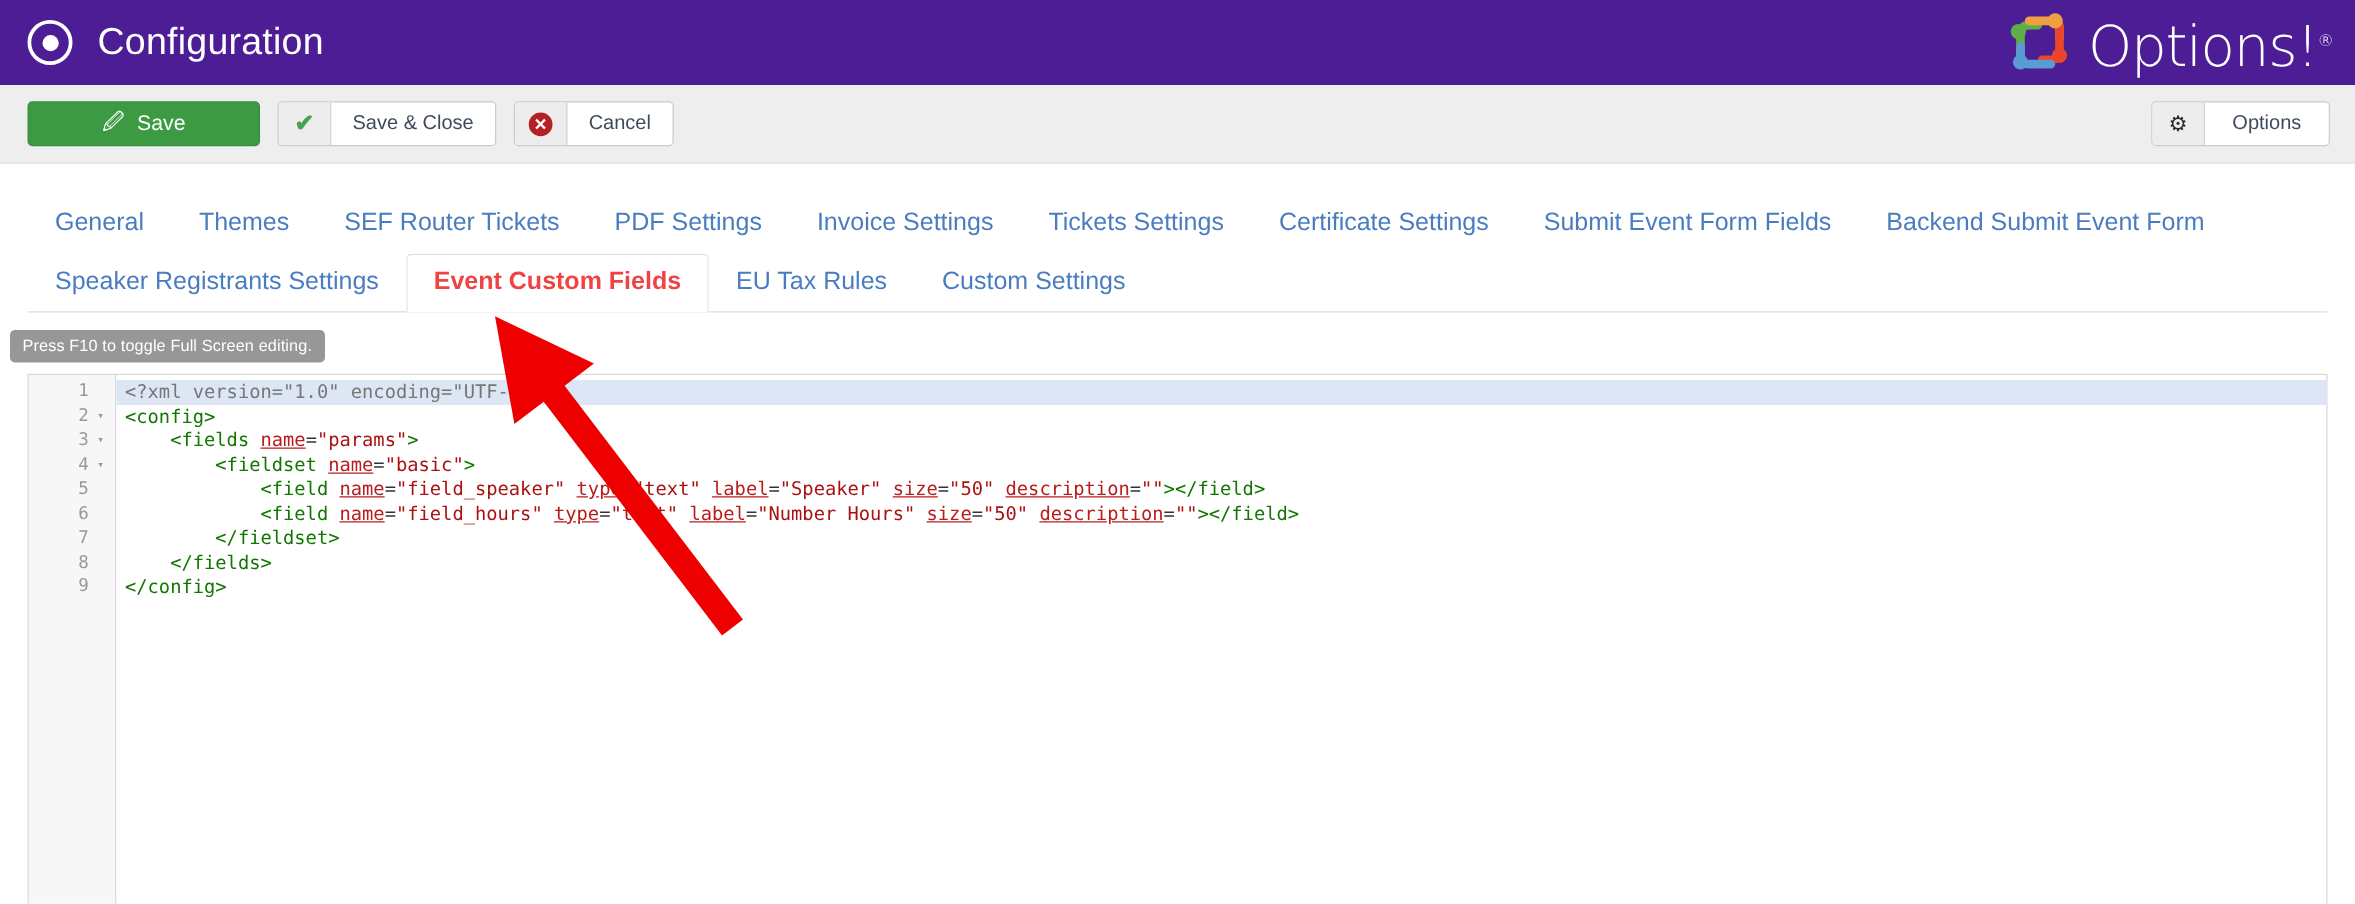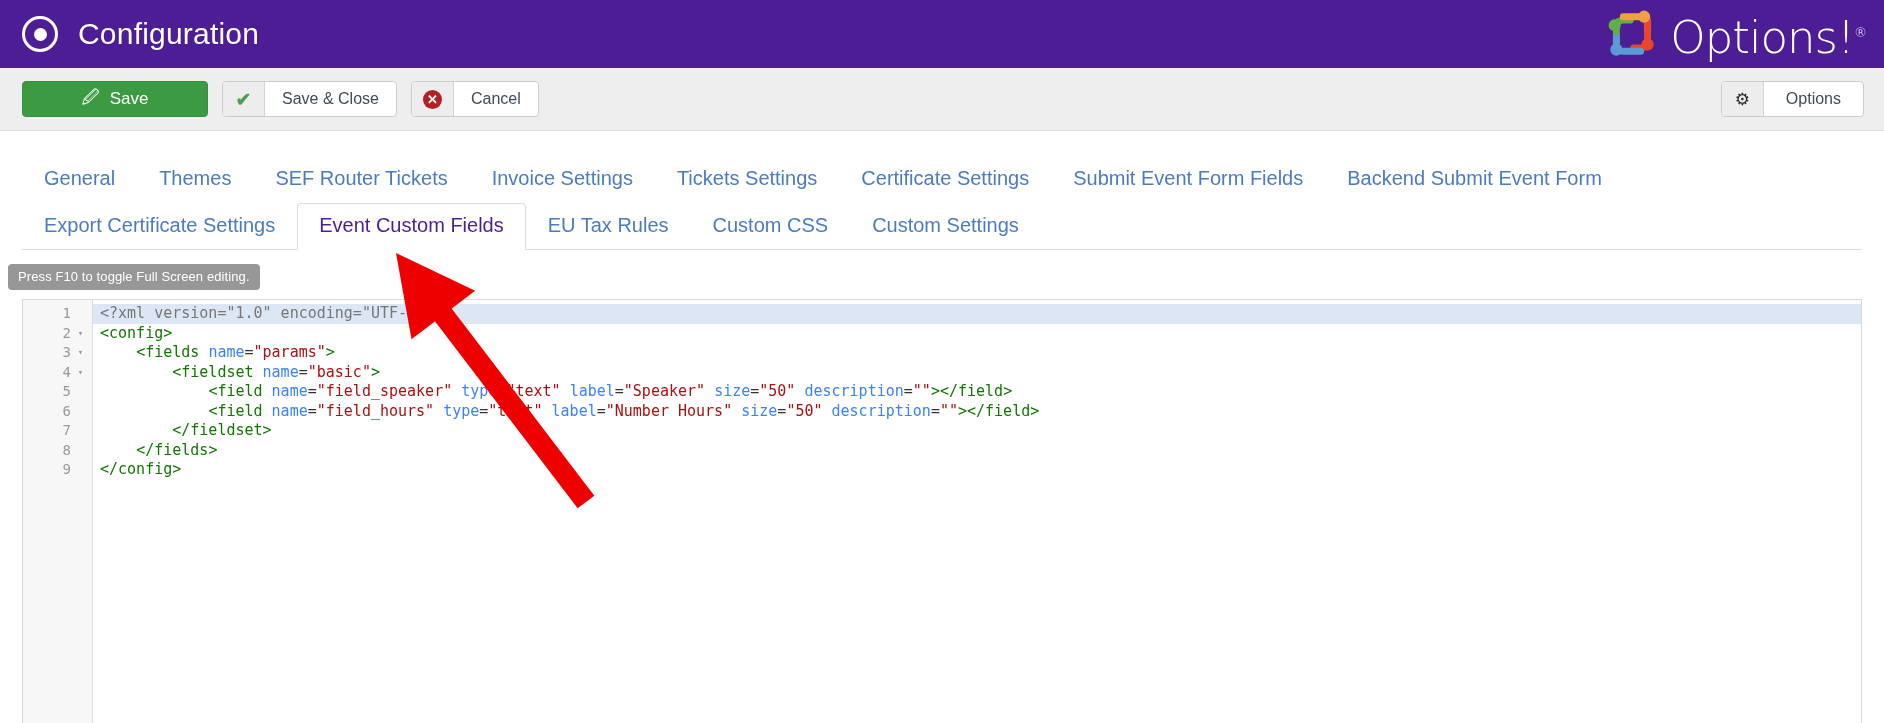--- a/index.html
+++ b/index.html
@@ -282,6 +282,7 @@
       <div class="tab">General</div>
       <div class="tab">Themes</div>
       <div class="tab">SEF Router Tickets</div>
+      <div class="tab">PDF Settings</div>
       <div class="tab">Invoice Settings</div>
       <div class="tab">Tickets Settings</div>
       <div class="tab">Certificate Settings</div>

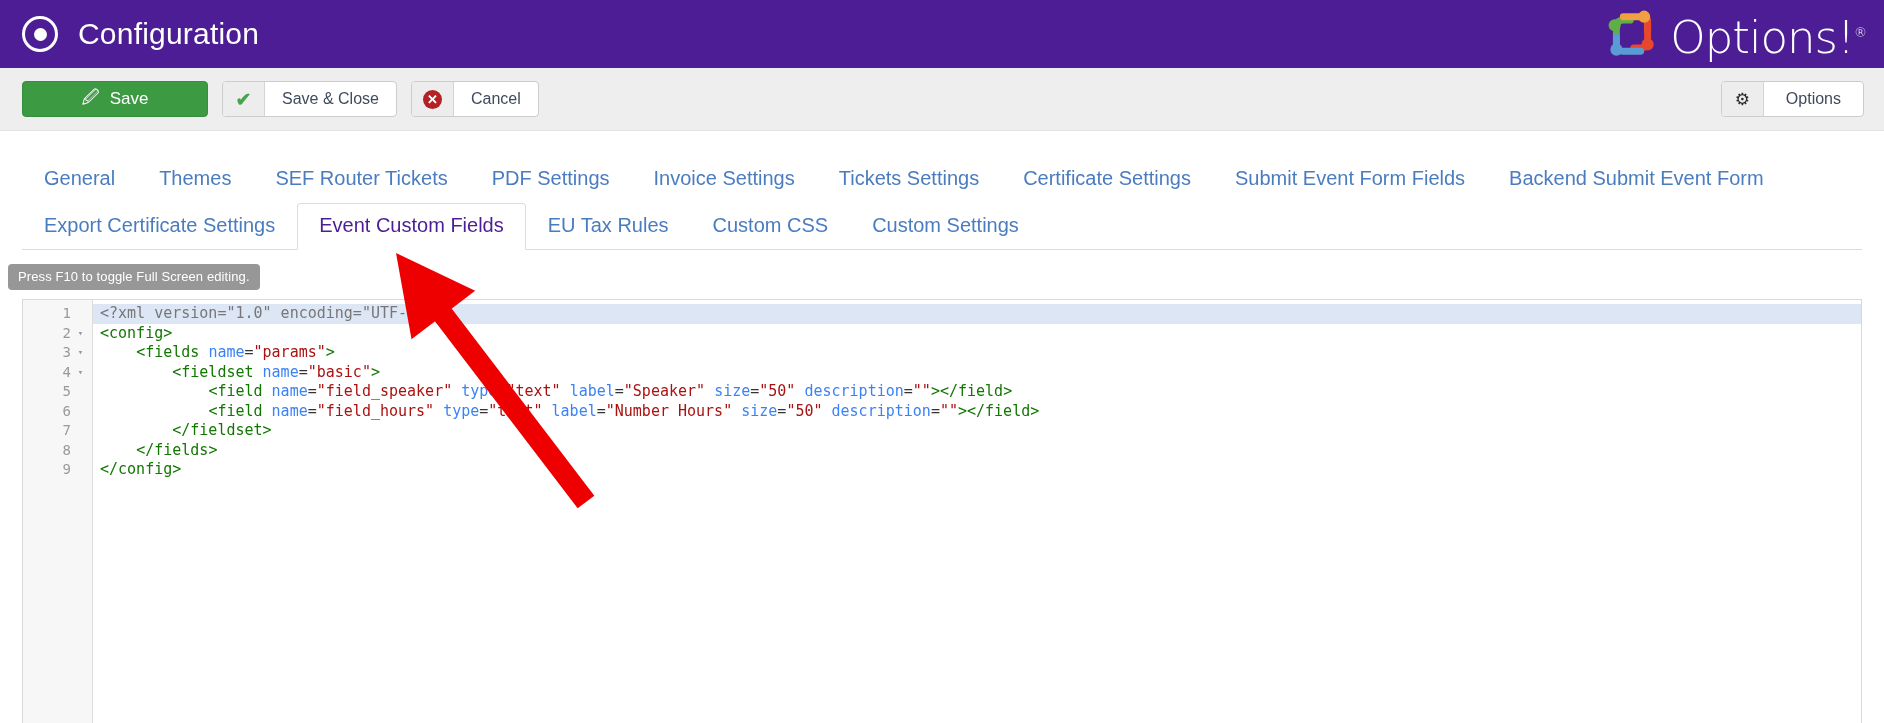--- a/index.html
+++ b/index.html
@@ -290,7 +290,7 @@
       <div class="tab">Backend Submit Event Form</div>
     </div>
   <div class="tabs-row" id="tabs-row-2">
-      <div class="tab">Export Certificate Settings</div>
+      <div class="tab">Speaker Registrants Settings</div>
       <div class="tab active">Event Custom Fields</div>
       <div class="tab">EU Tax Rules</div>
       <div class="tab">Custom CSS</div>

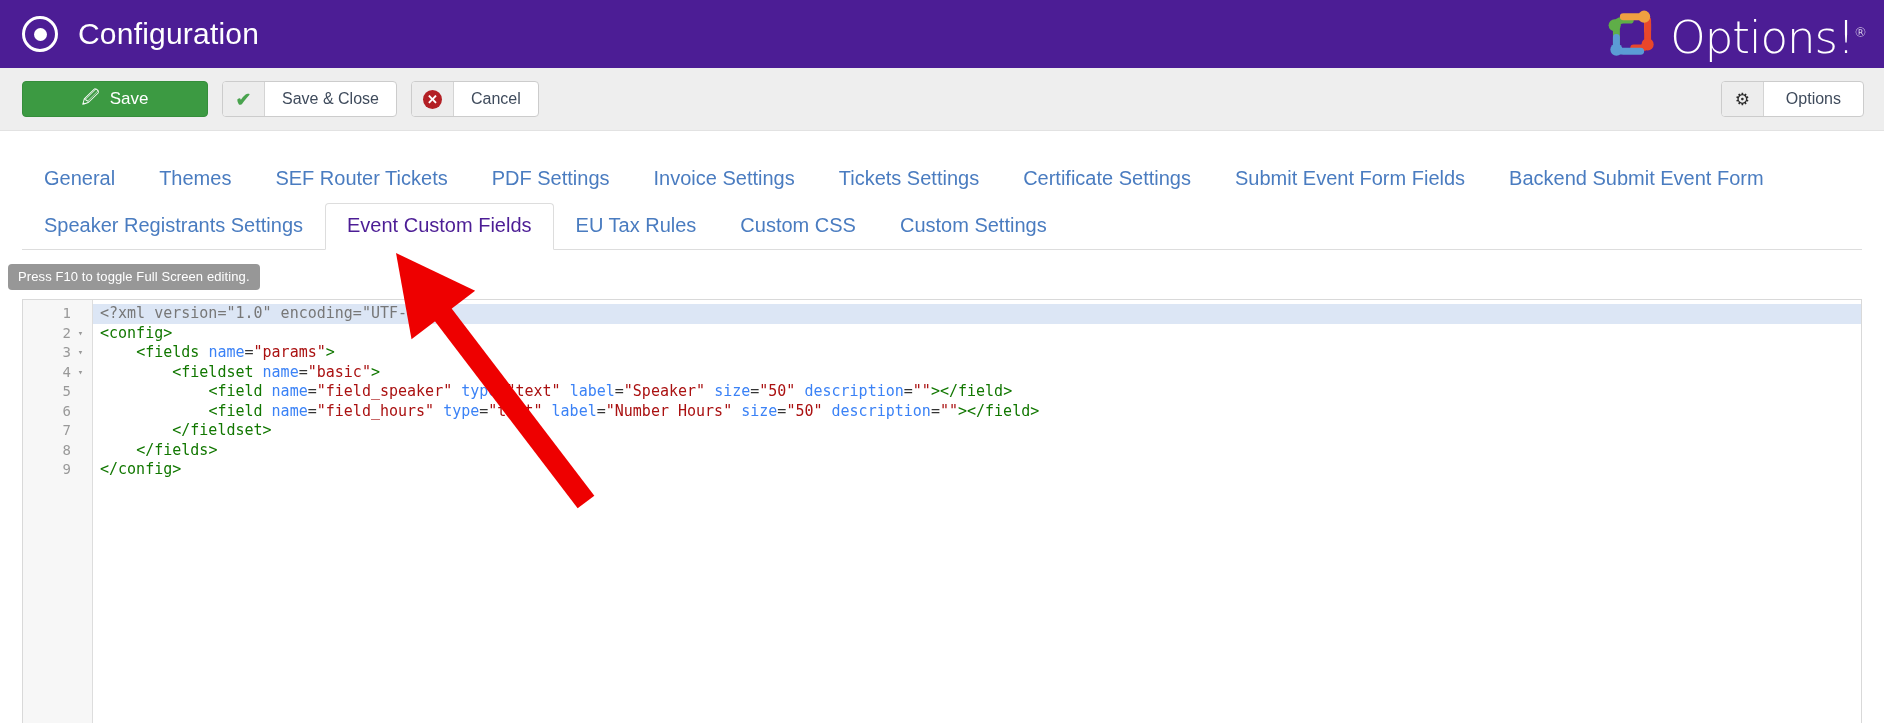--- a/index.html
+++ b/index.html
@@ -133,11 +133,12 @@
     top: 1px;
   }
   .tab.active {
-    color: #4c1d95;
+    color: #ef4444;
     background: #ffffff;
     border-color: #dddddd;
     border-bottom-color: #ffffff;
     cursor: default;
+    font-weight: bold;
   }
   .tabs-underline {
     border-bottom: 1px solid #dddddd;

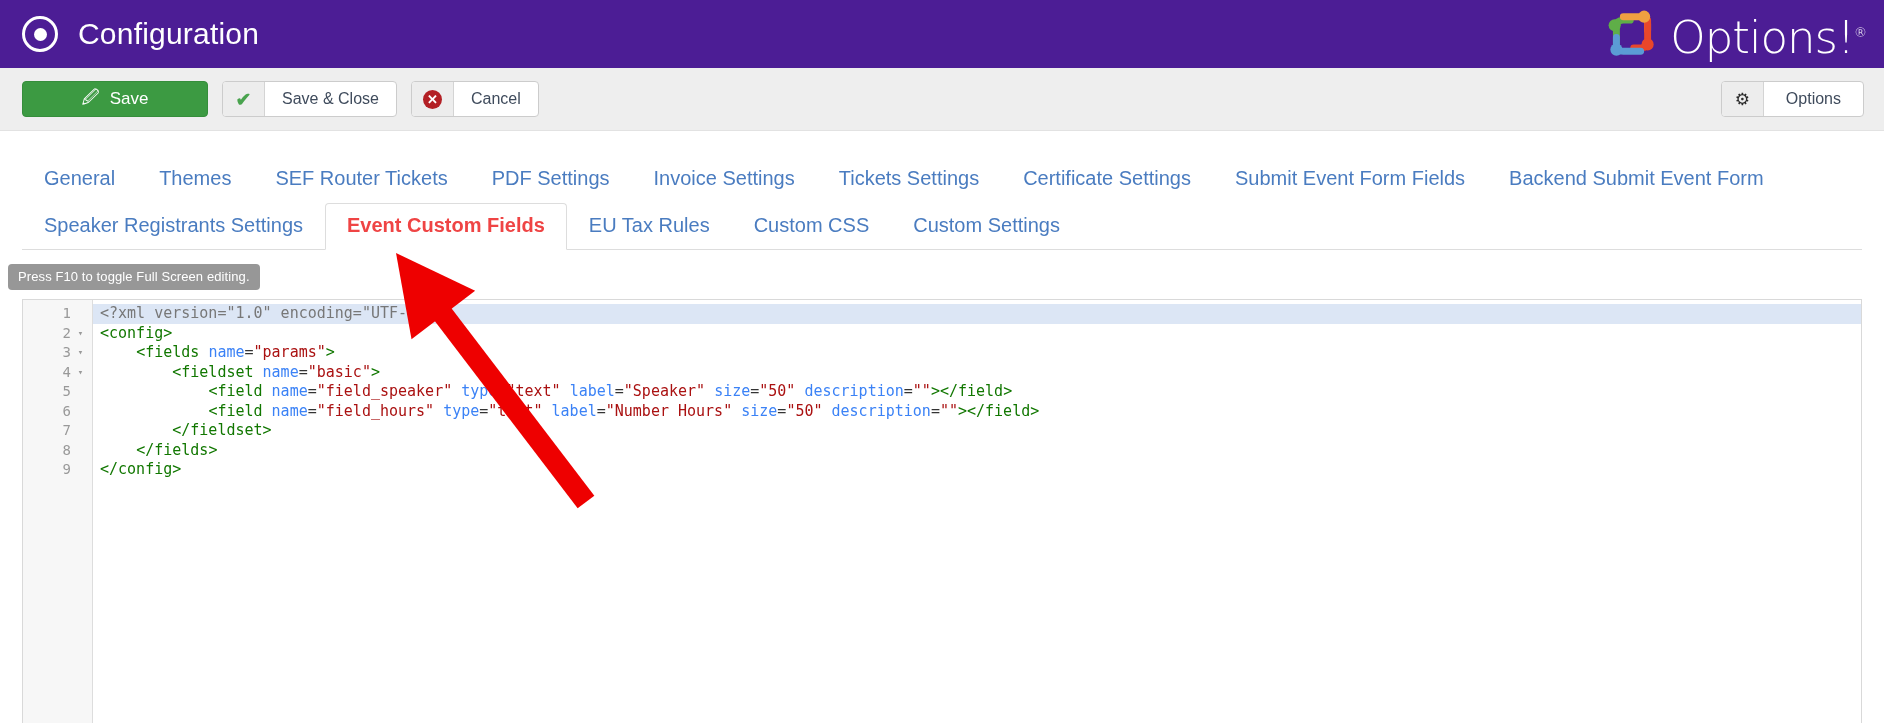--- a/index.html
+++ b/index.html
@@ -294,7 +294,6 @@
       <div class="tab">Speaker Registrants Settings</div>
       <div class="tab active">Event Custom Fields</div>
       <div class="tab">EU Tax Rules</div>
-      <div class="tab">Custom CSS</div>
       <div class="tab">Custom Settings</div>
     </div>
   <div class="tabs-underline"></div>

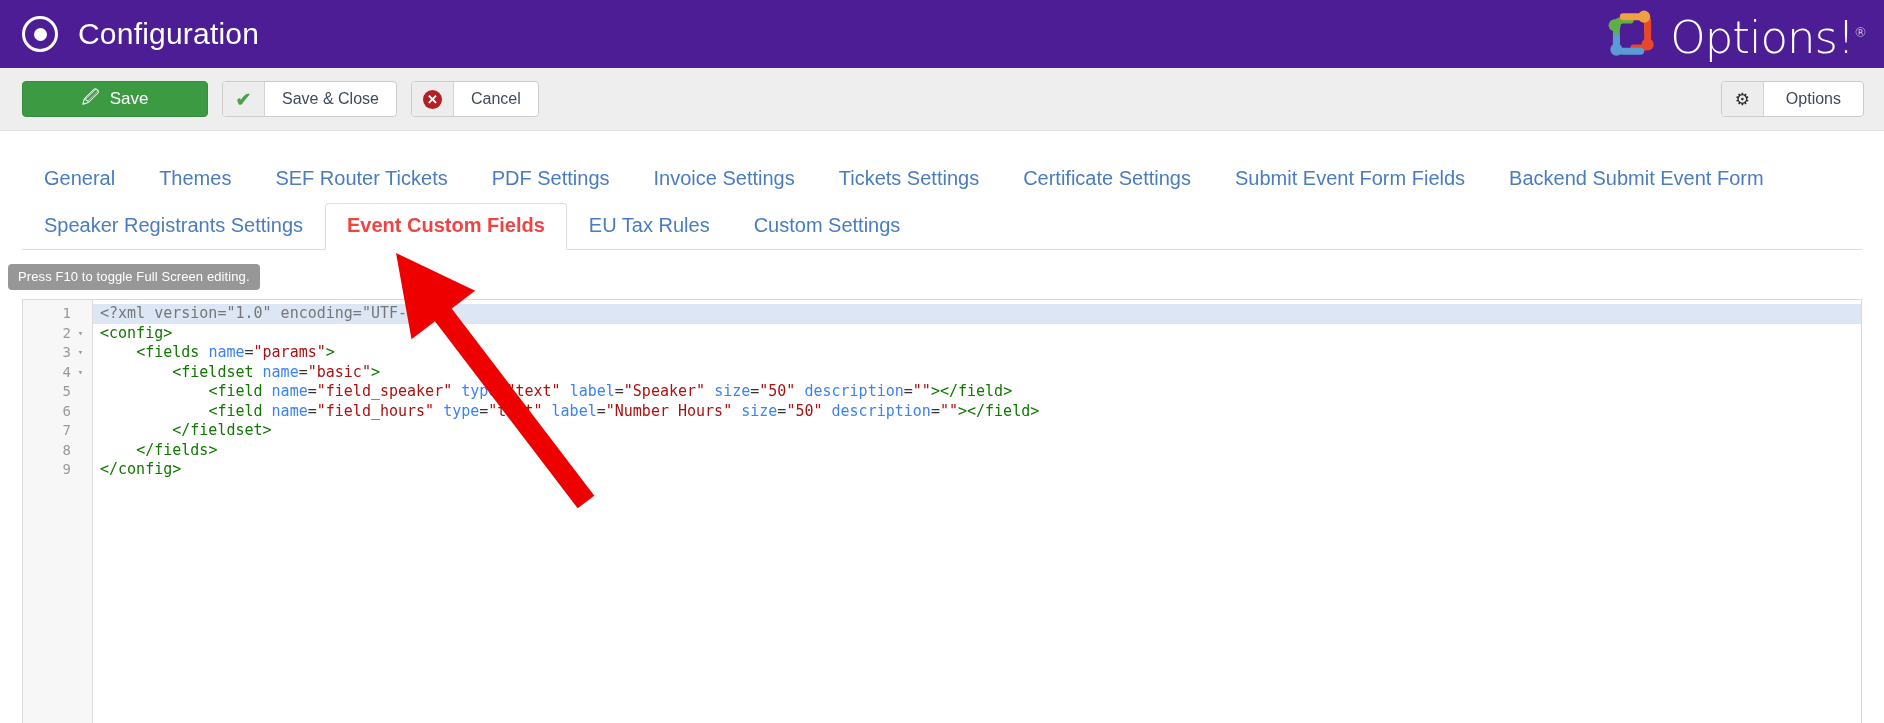--- a/index.html
+++ b/index.html
@@ -209,7 +209,7 @@
   .code-line.hl { background: #dce6f5; }
   .tok-decl { color: #777777; }
   .tok-tag { color: #117700; }
-  .tok-attr { color: #3b82f6; }
+  .tok-attr { color: #b91c1c; text-decoration: underline; }
   .tok-val { color: #aa1111; }
   .tok-plain { color: #333333; }
 

